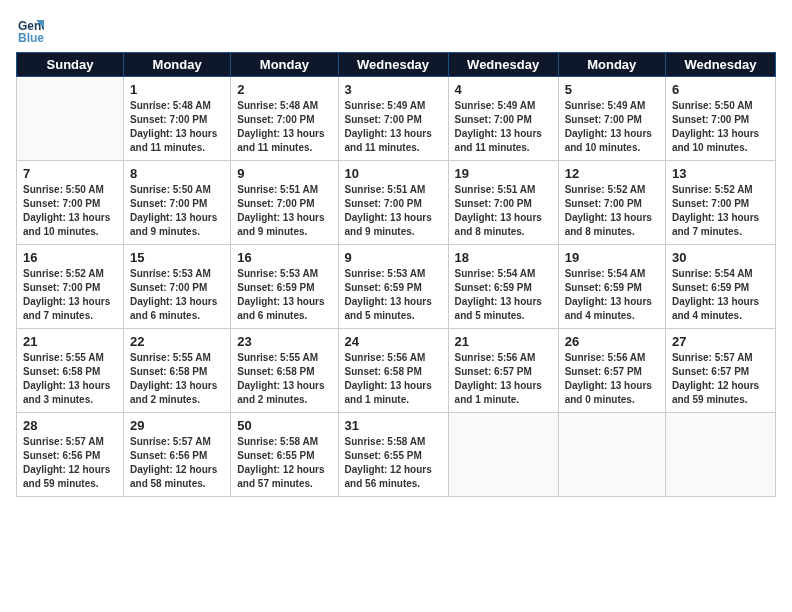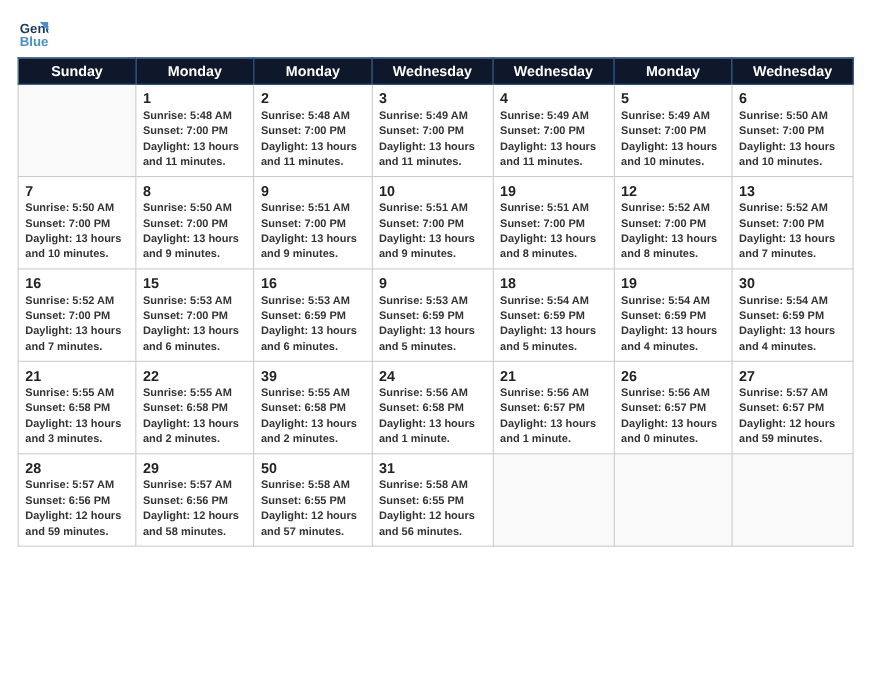--- a/index.html
+++ b/index.html
@@ -274,7 +274,7 @@
 and 2 minutes.</div>
         </td>
         <td>
-          <span class="day-number">39</span>
+          <span class="day-number">23</span>
           <div class="day-info" style="white-space: pre-line;">Sunrise: 5:55 AM
 Sunset: 6:58 PM
 Daylight: 13 hours

